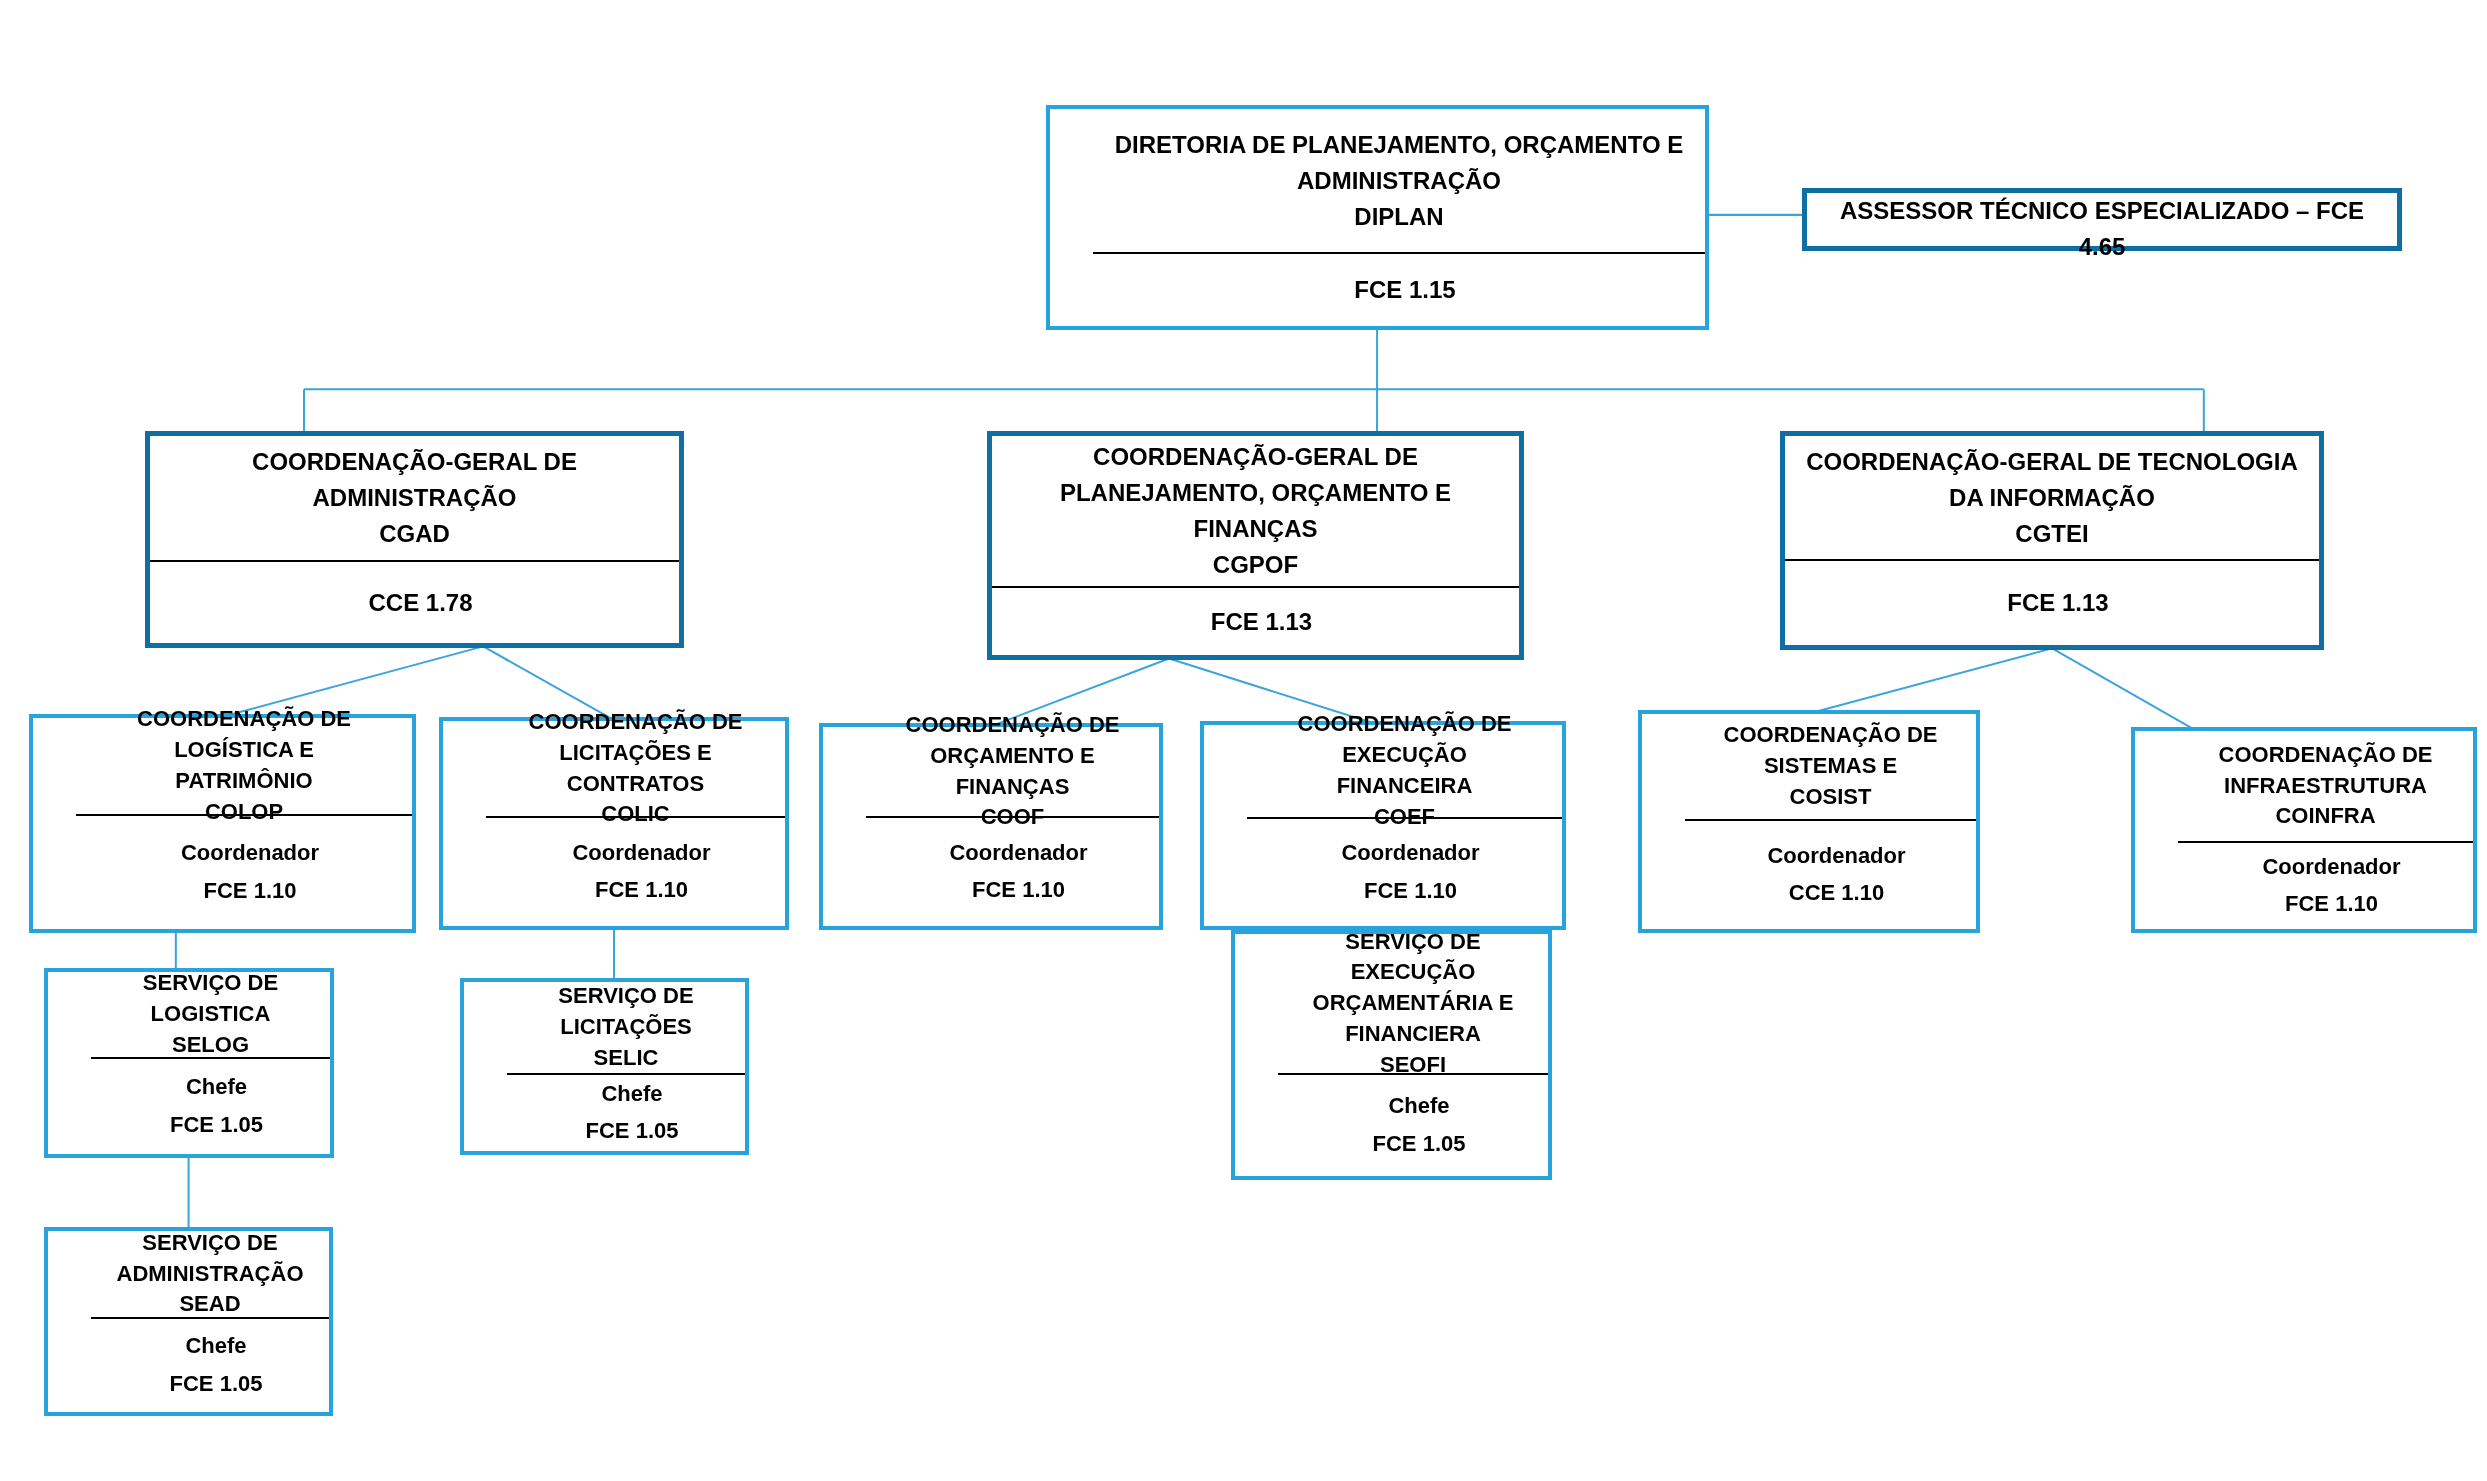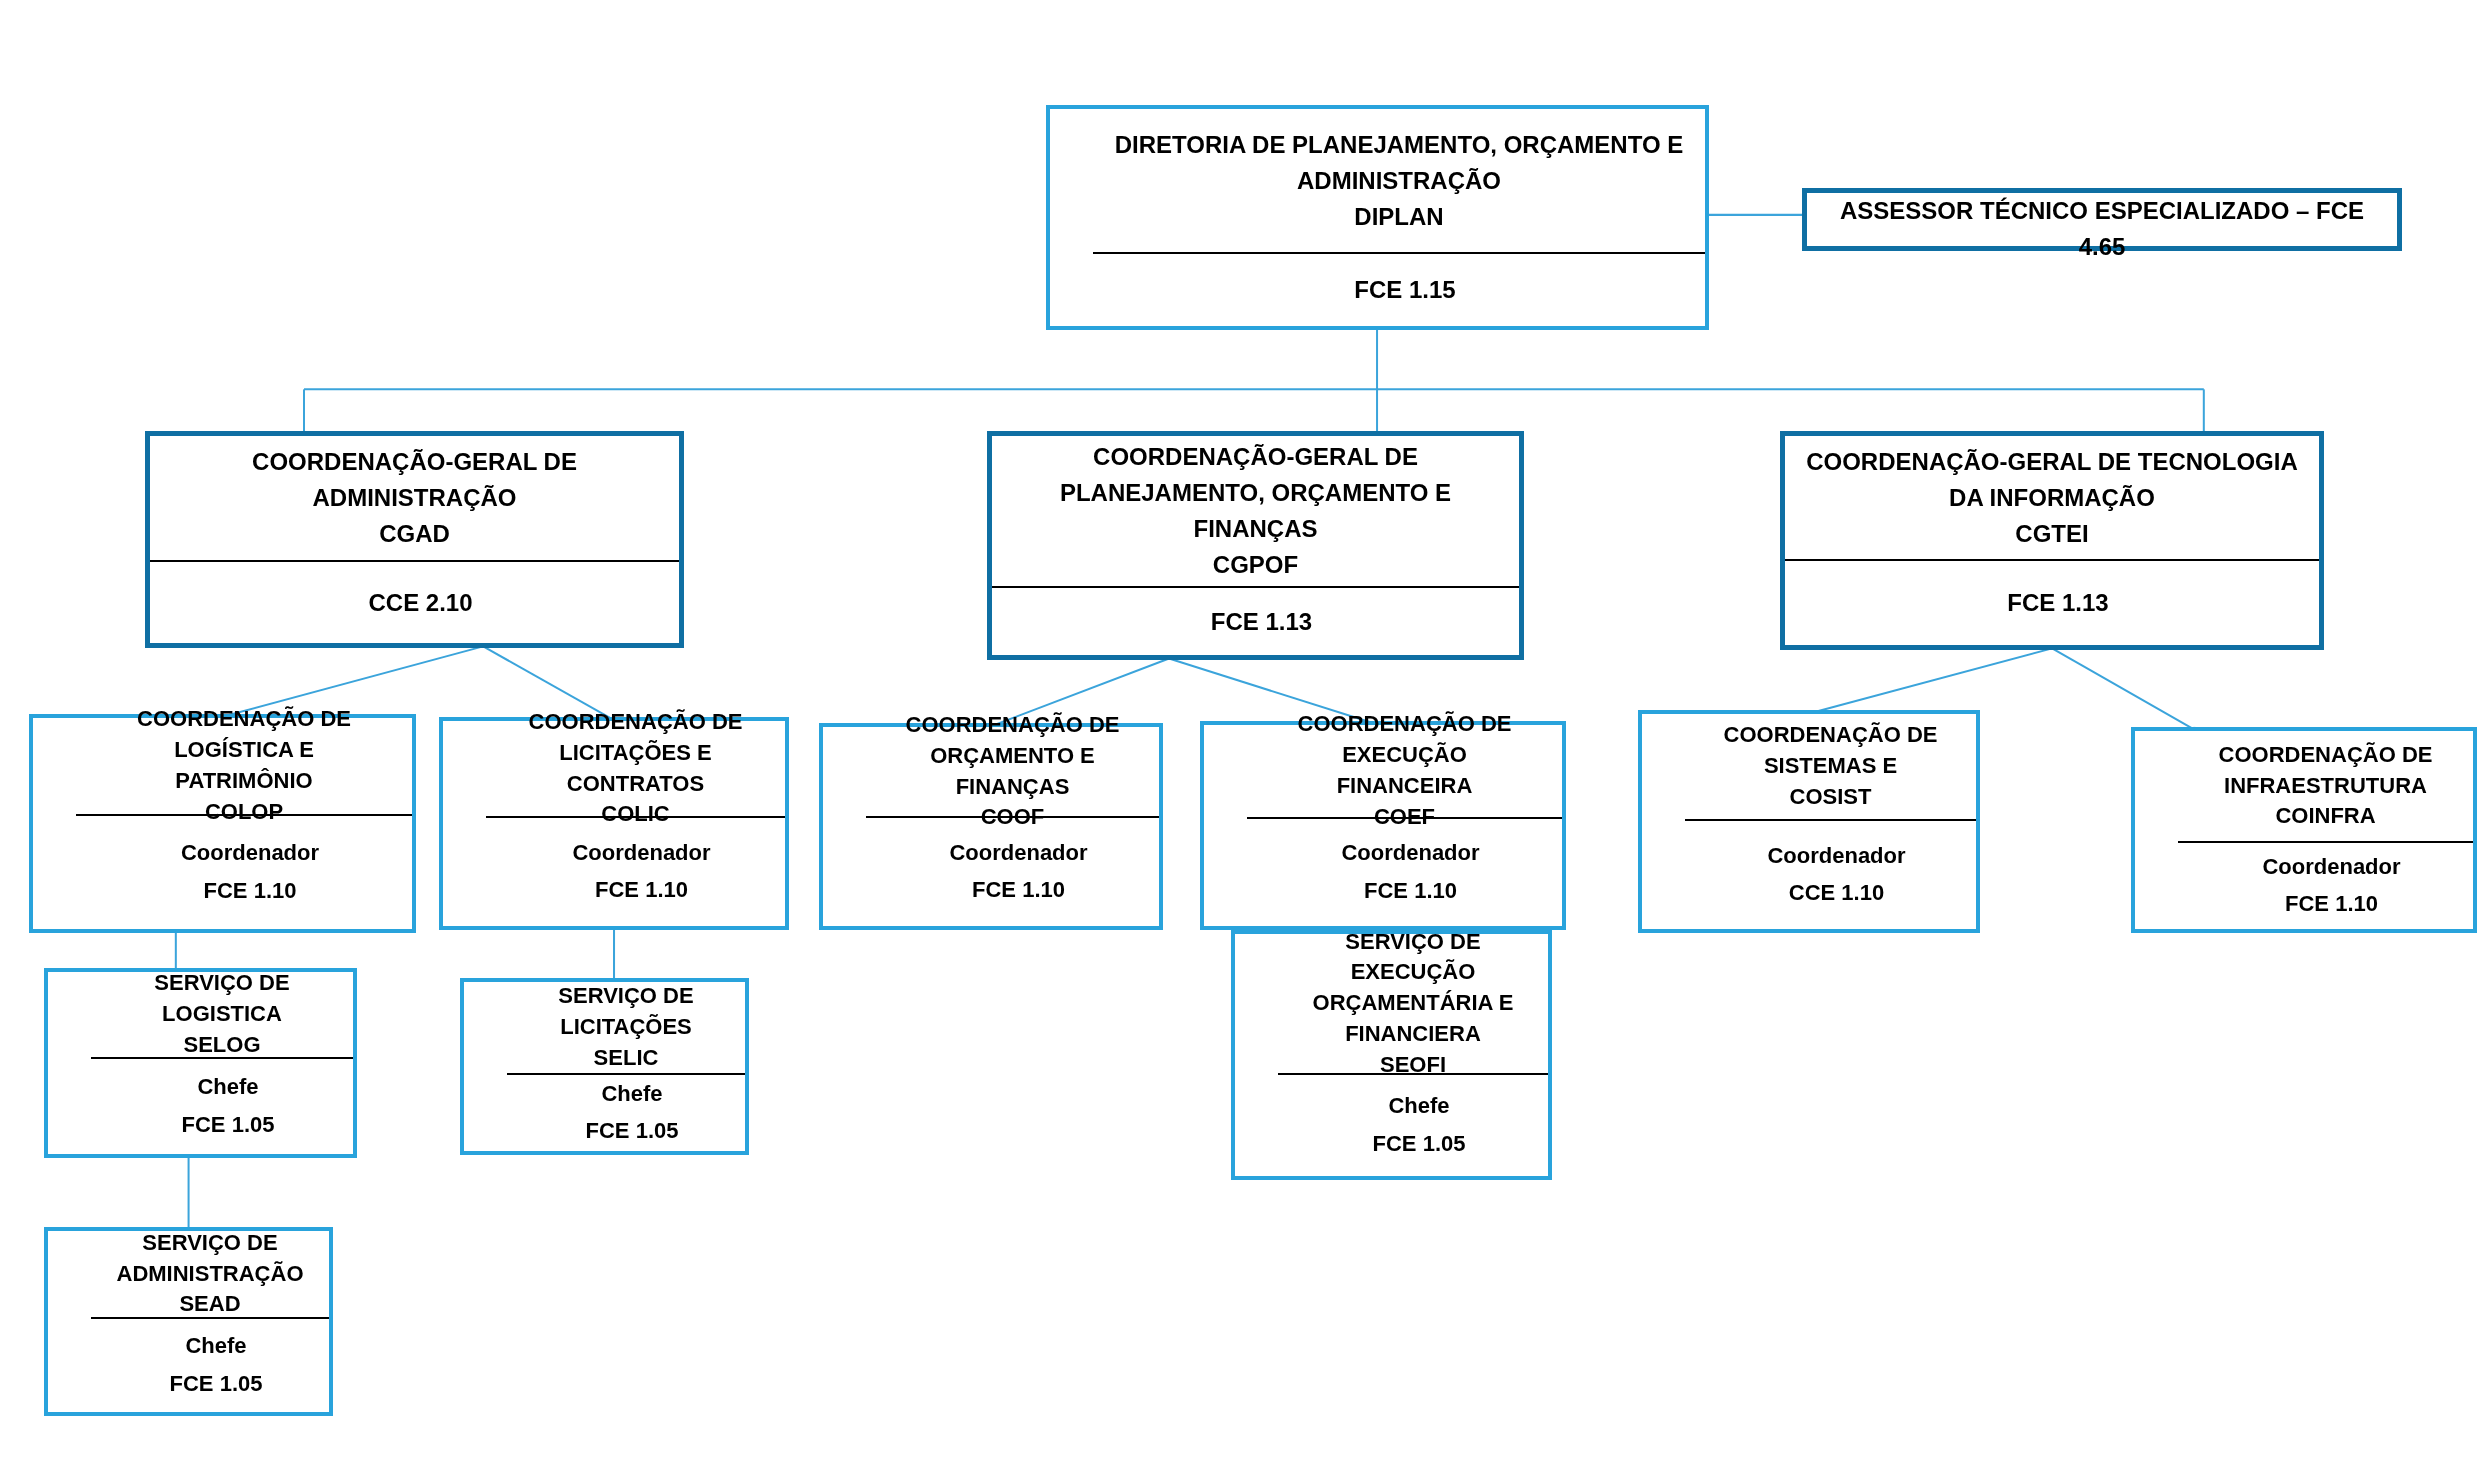--- a/index.html
+++ b/index.html
@@ -120,7 +120,7 @@
 ADMINISTRAÇÃO
 CGAD</div>
     <div class="meta">
-      <div class="grade">CCE 2.10</div>
+      <div class="grade">CCE 1.78</div>
     </div>
   </div>
 

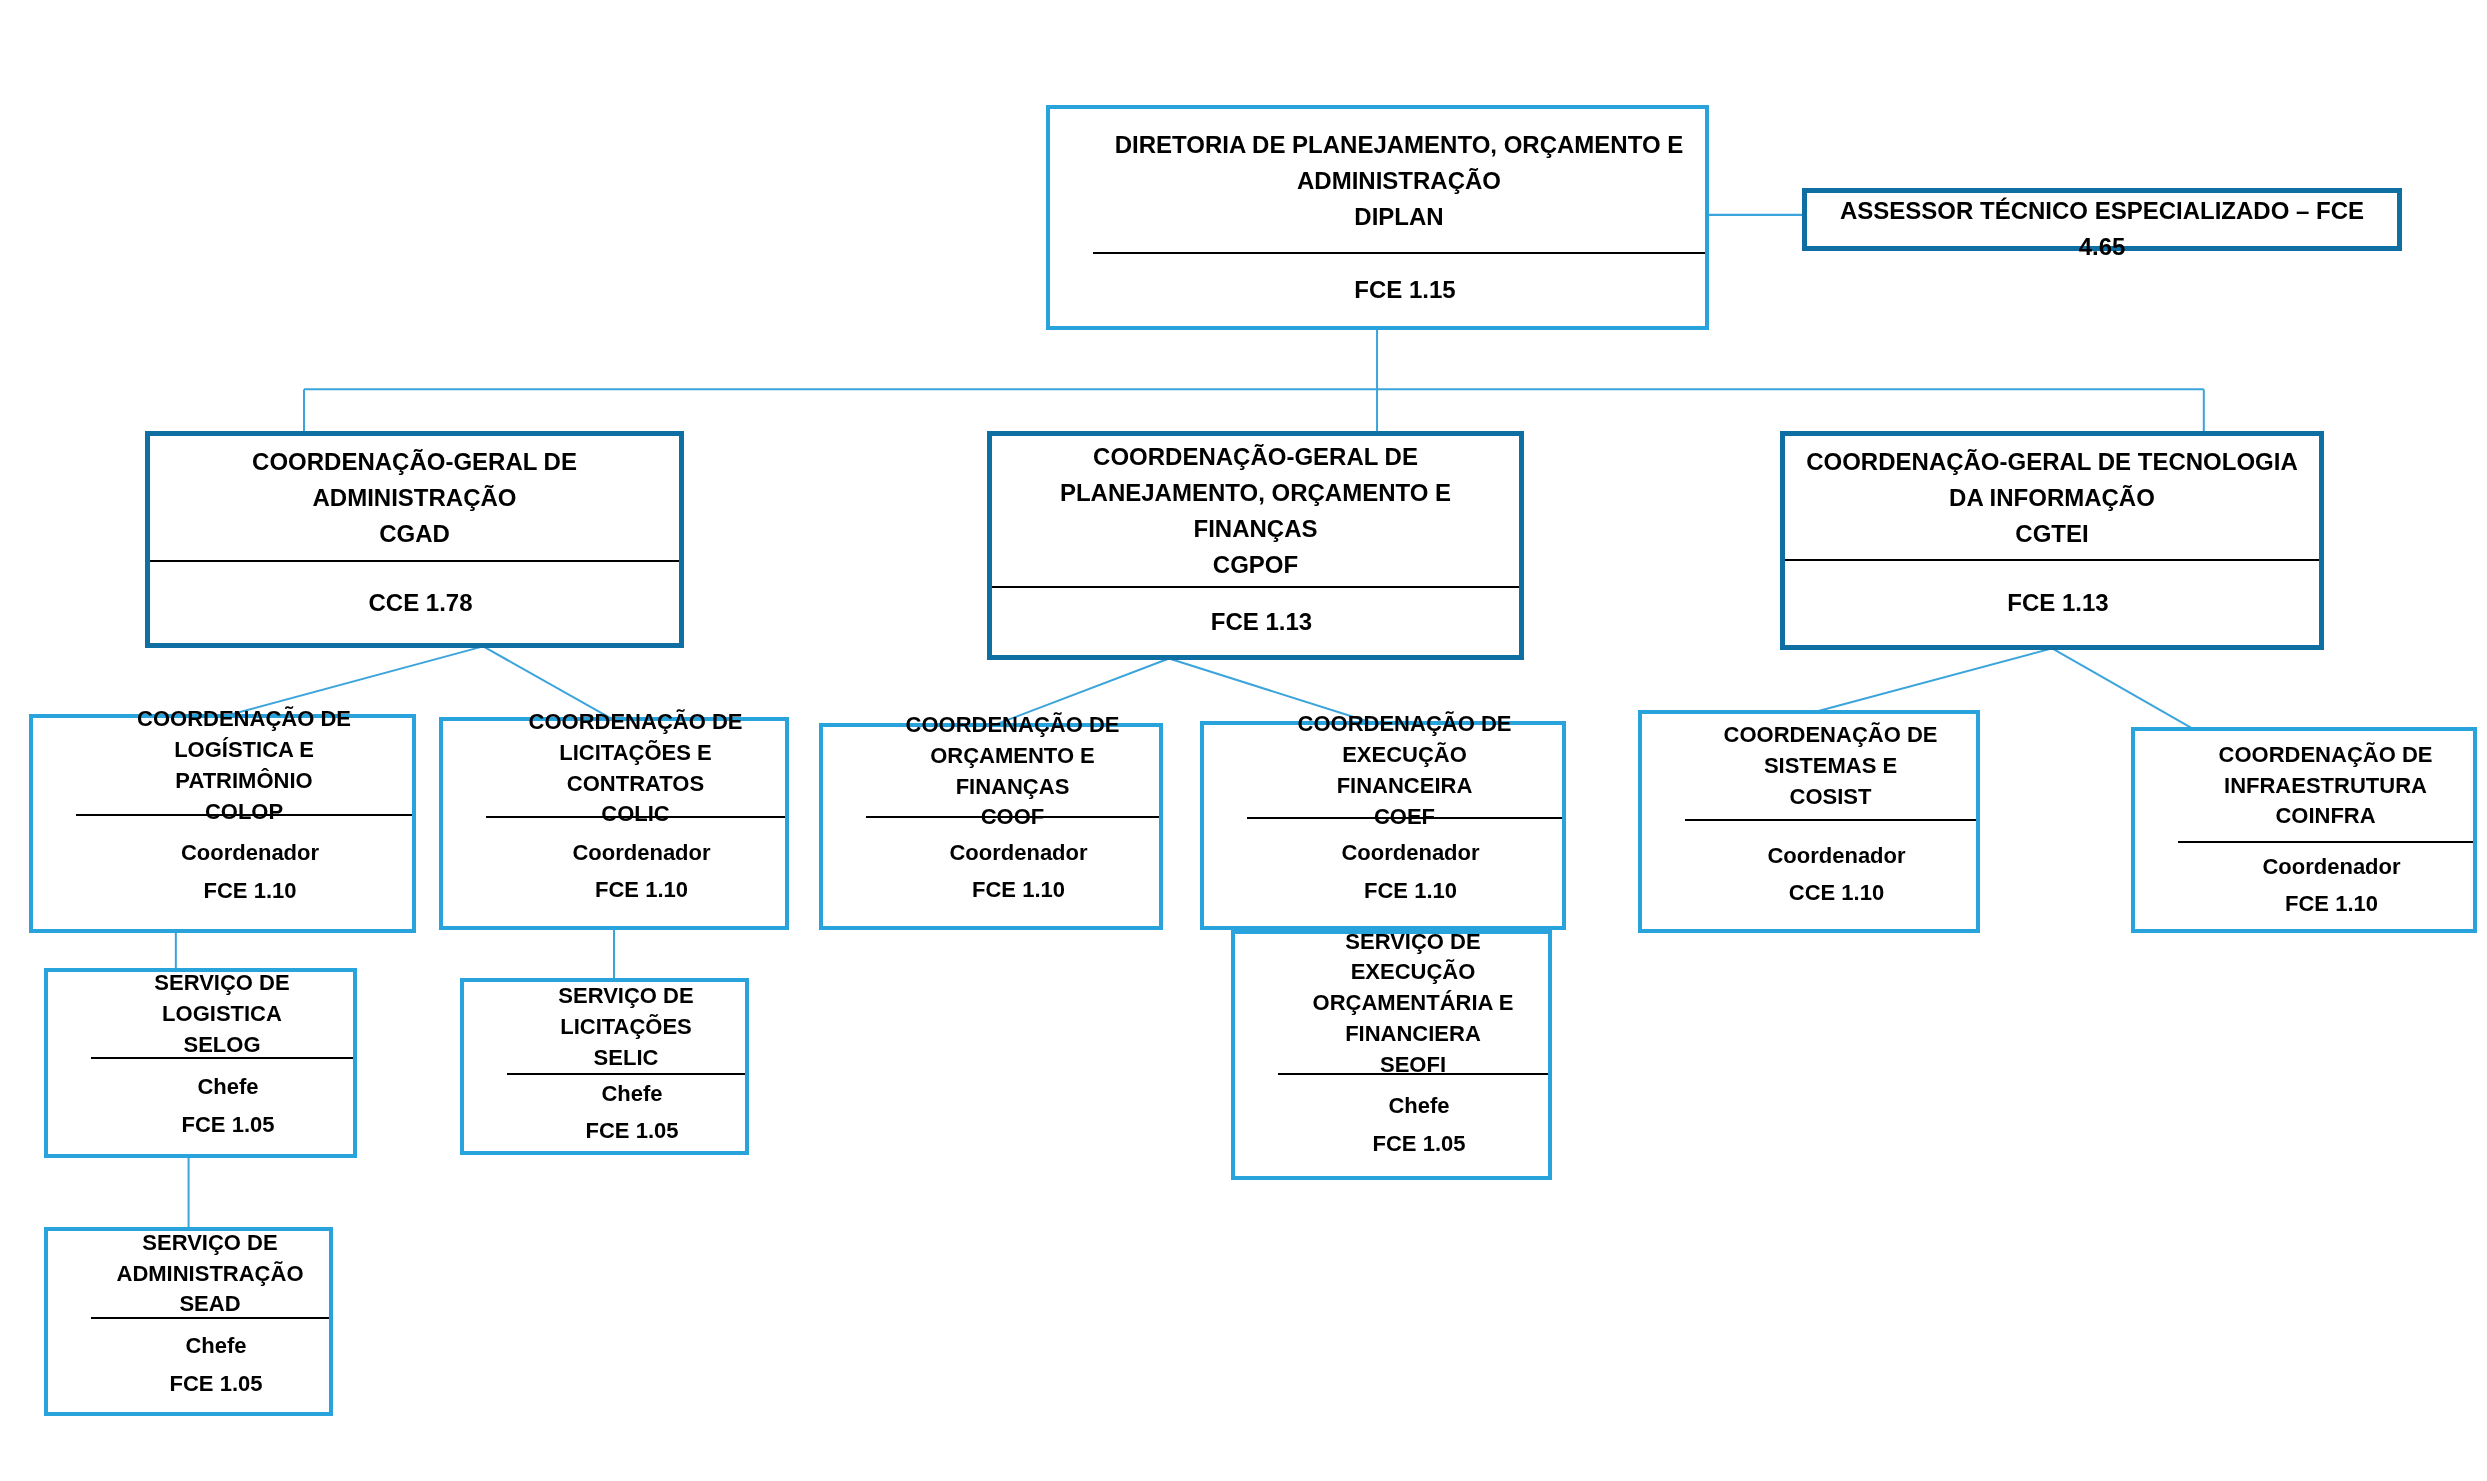--- a/index.html
+++ b/index.html
@@ -69,7 +69,7 @@
   #node-cosist .title{height:107px;}
   #node-coinfra{left:2131px;top:727px;width:346px;height:206px;}
   #node-coinfra .title{height:112px;}
-  #node-selog  {left:44px;  top:968px;width:313px;height:190px;}
+  #node-selog  {left:44px;  top:968px;width:290px;height:190px;}
   #node-selog .title{height:87px;}
   #node-selic  {left:460px; top:978px;width:289px;height:177px;}
   #node-selic .title{height:93px;}

